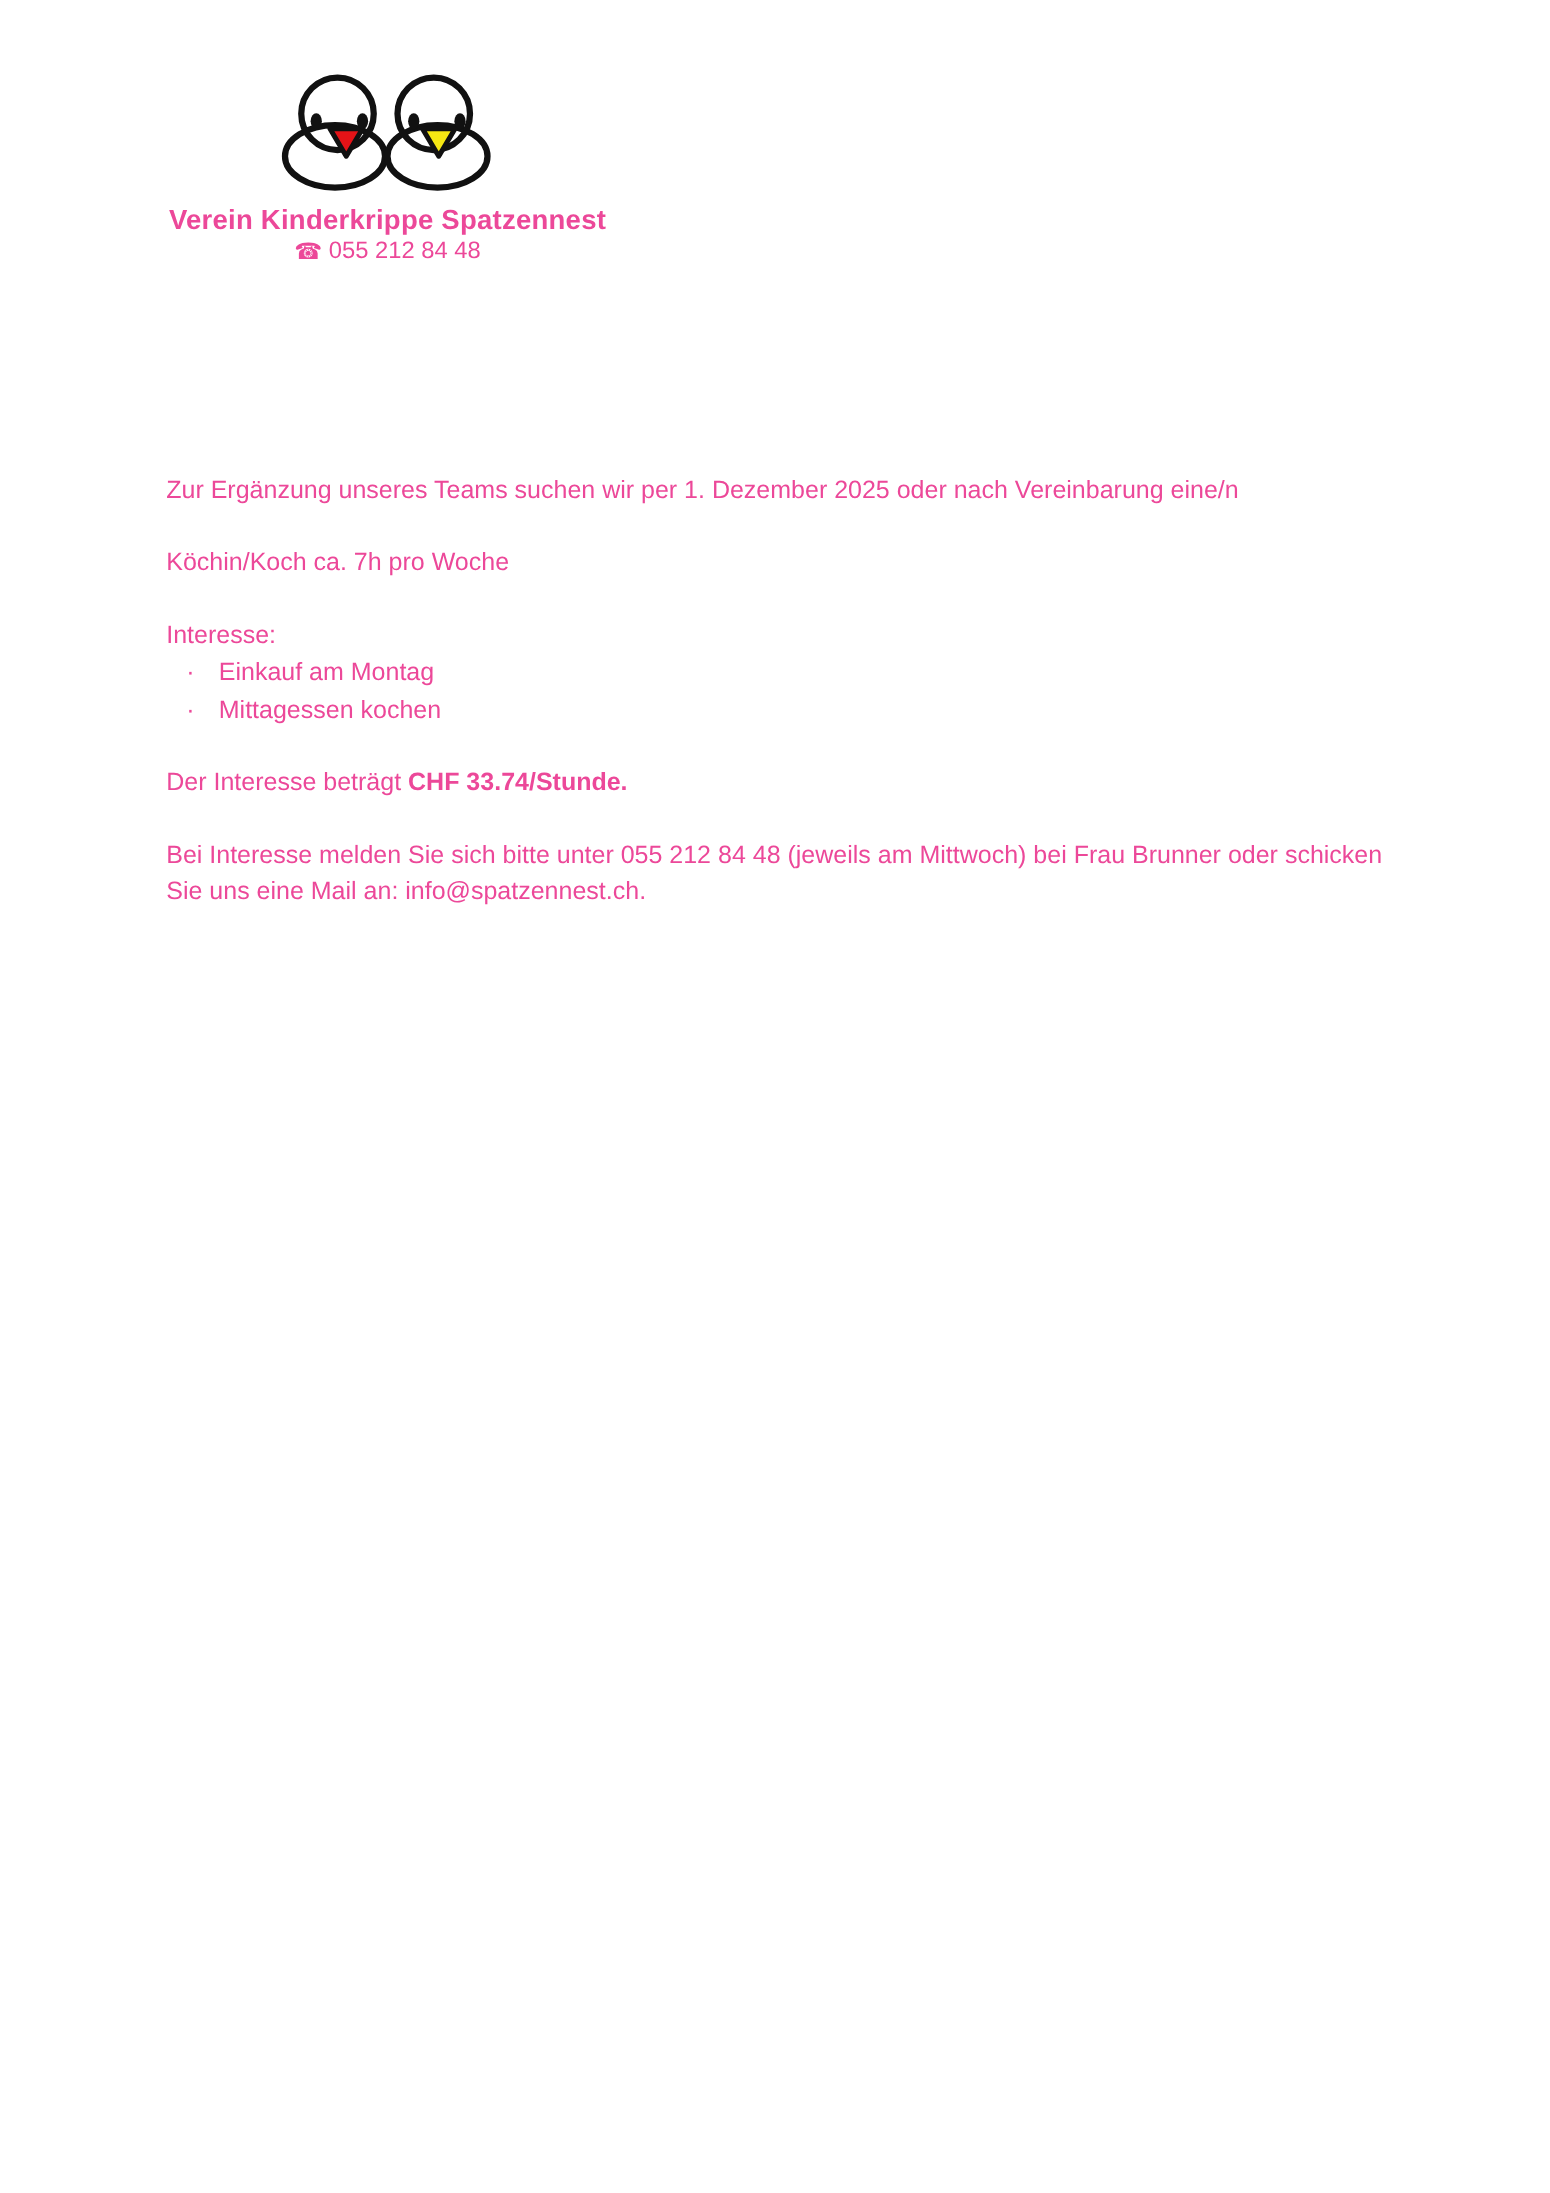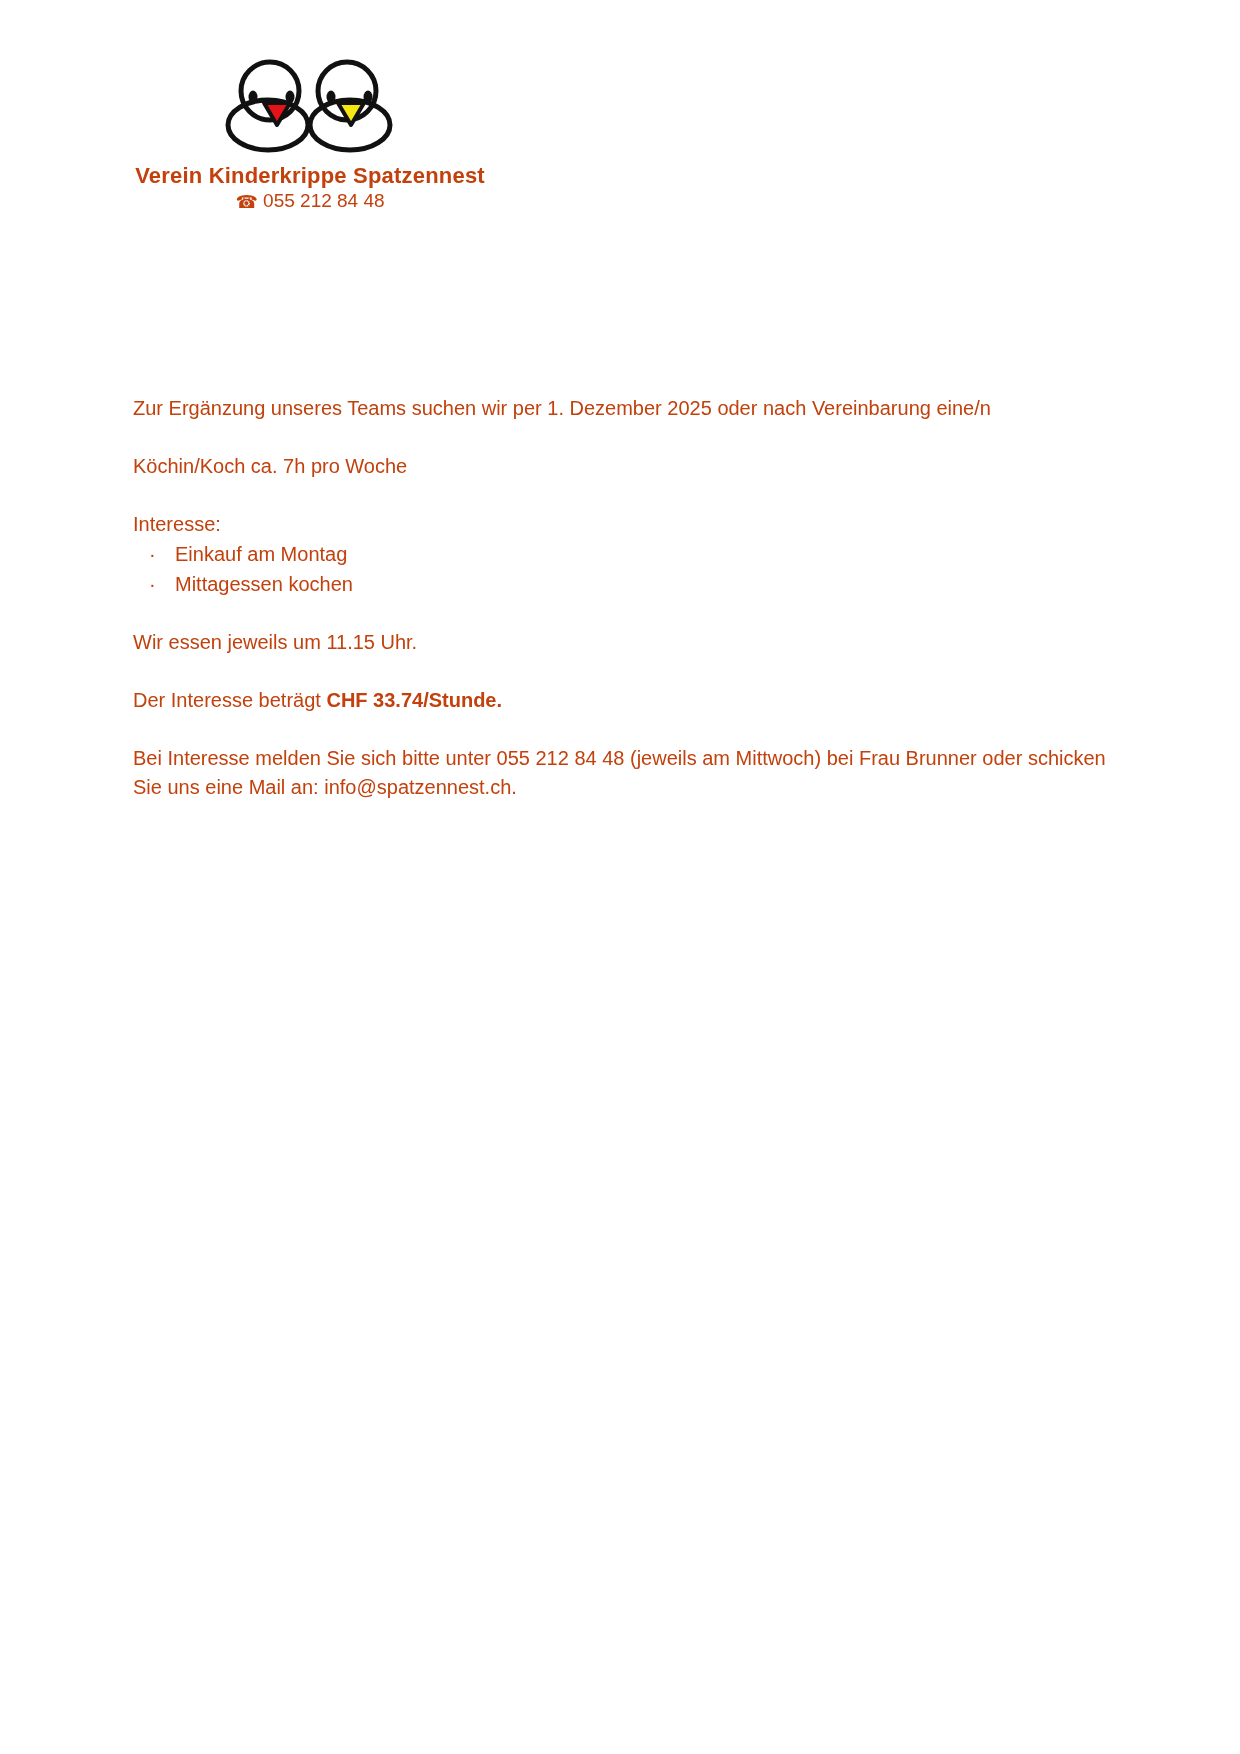--- a/index.html
+++ b/index.html
@@ -10,7 +10,7 @@
     height: 1754px;
     background: #ffffff;
     font-family: "Liberation Sans", sans-serif;
-    color: #c2410c;
+    color: #ec4899;
     overflow: hidden;
   }
   

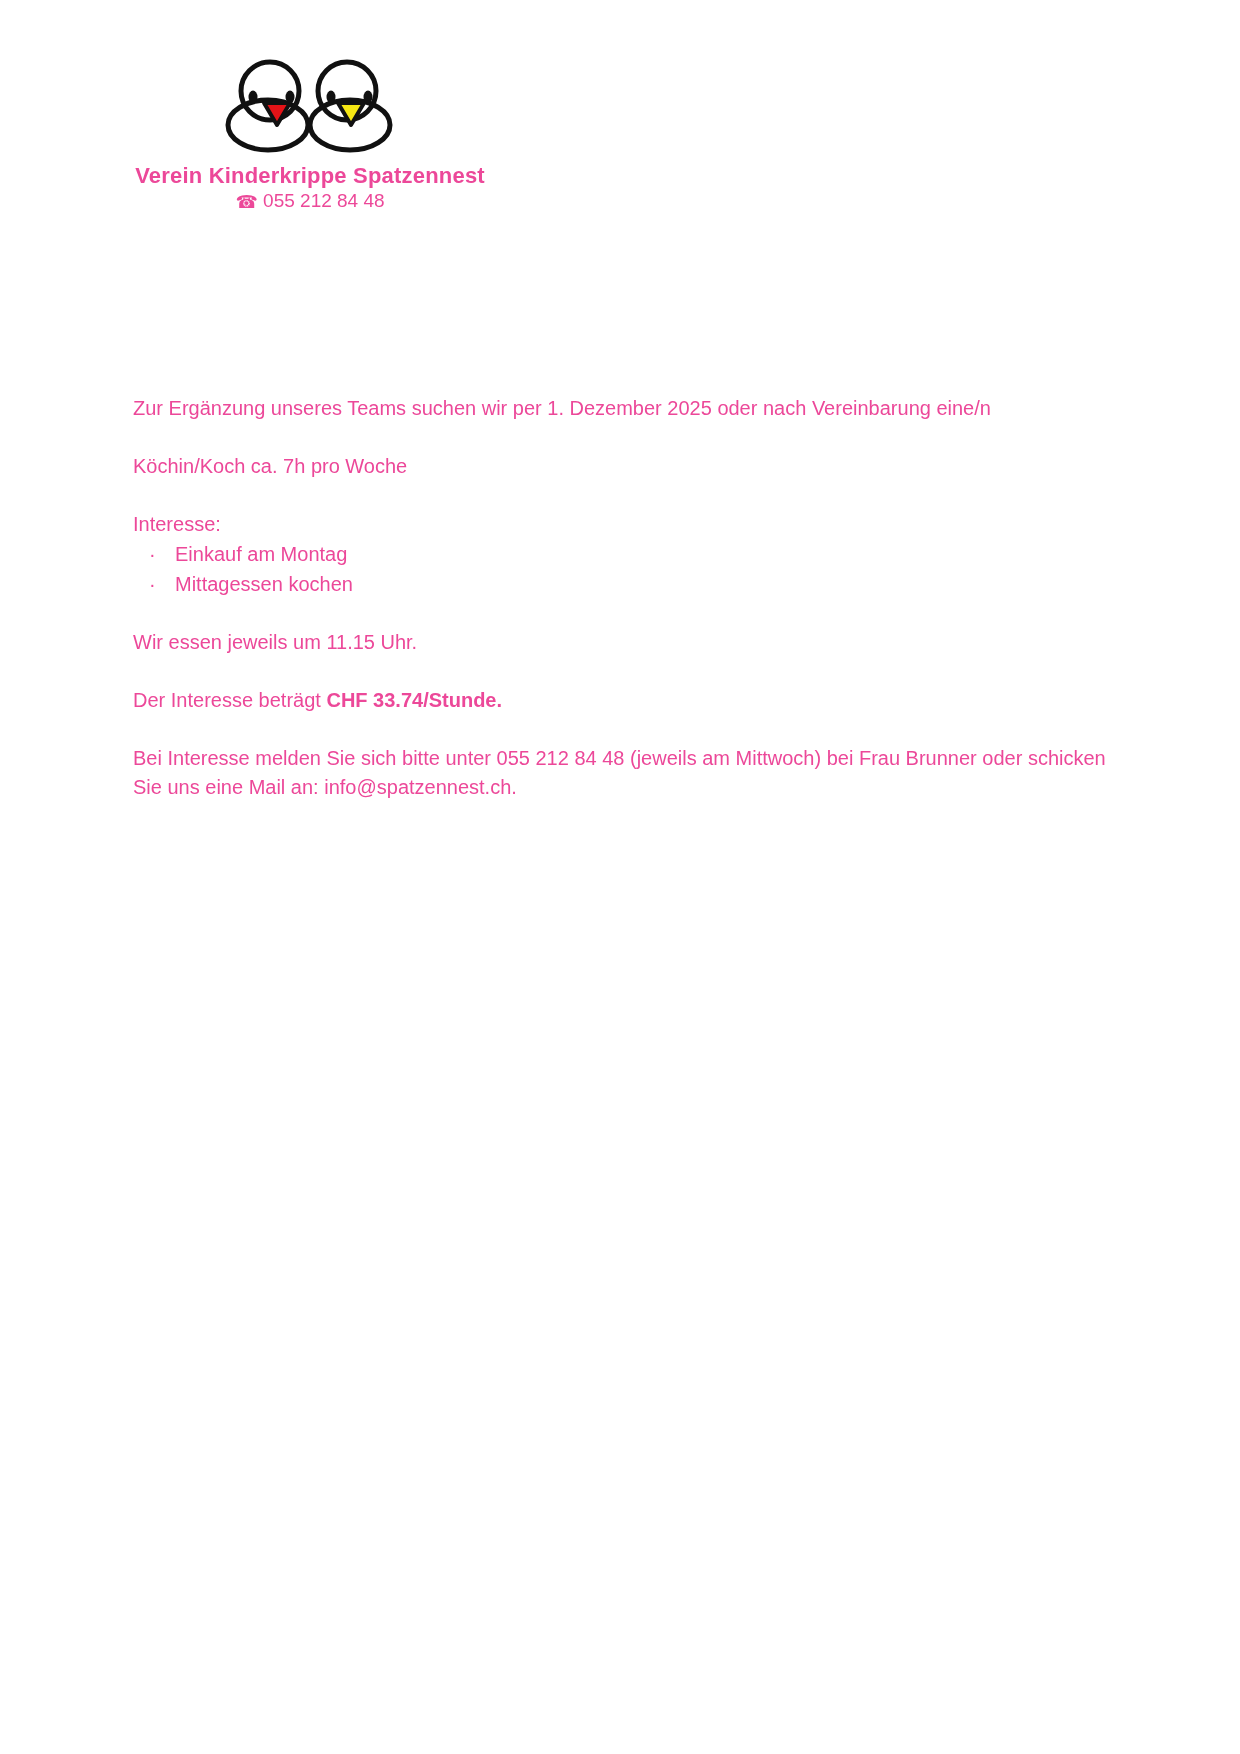--- a/index.html
+++ b/index.html
@@ -53,7 +53,6 @@
     width: 992px;
     font-size: 20px;
     line-height: 29px;
-    margin-top: 16px;
   }
   .doc-body p { margin: 0 0 29px 0; }
   .job-title { font-weight: normal; }

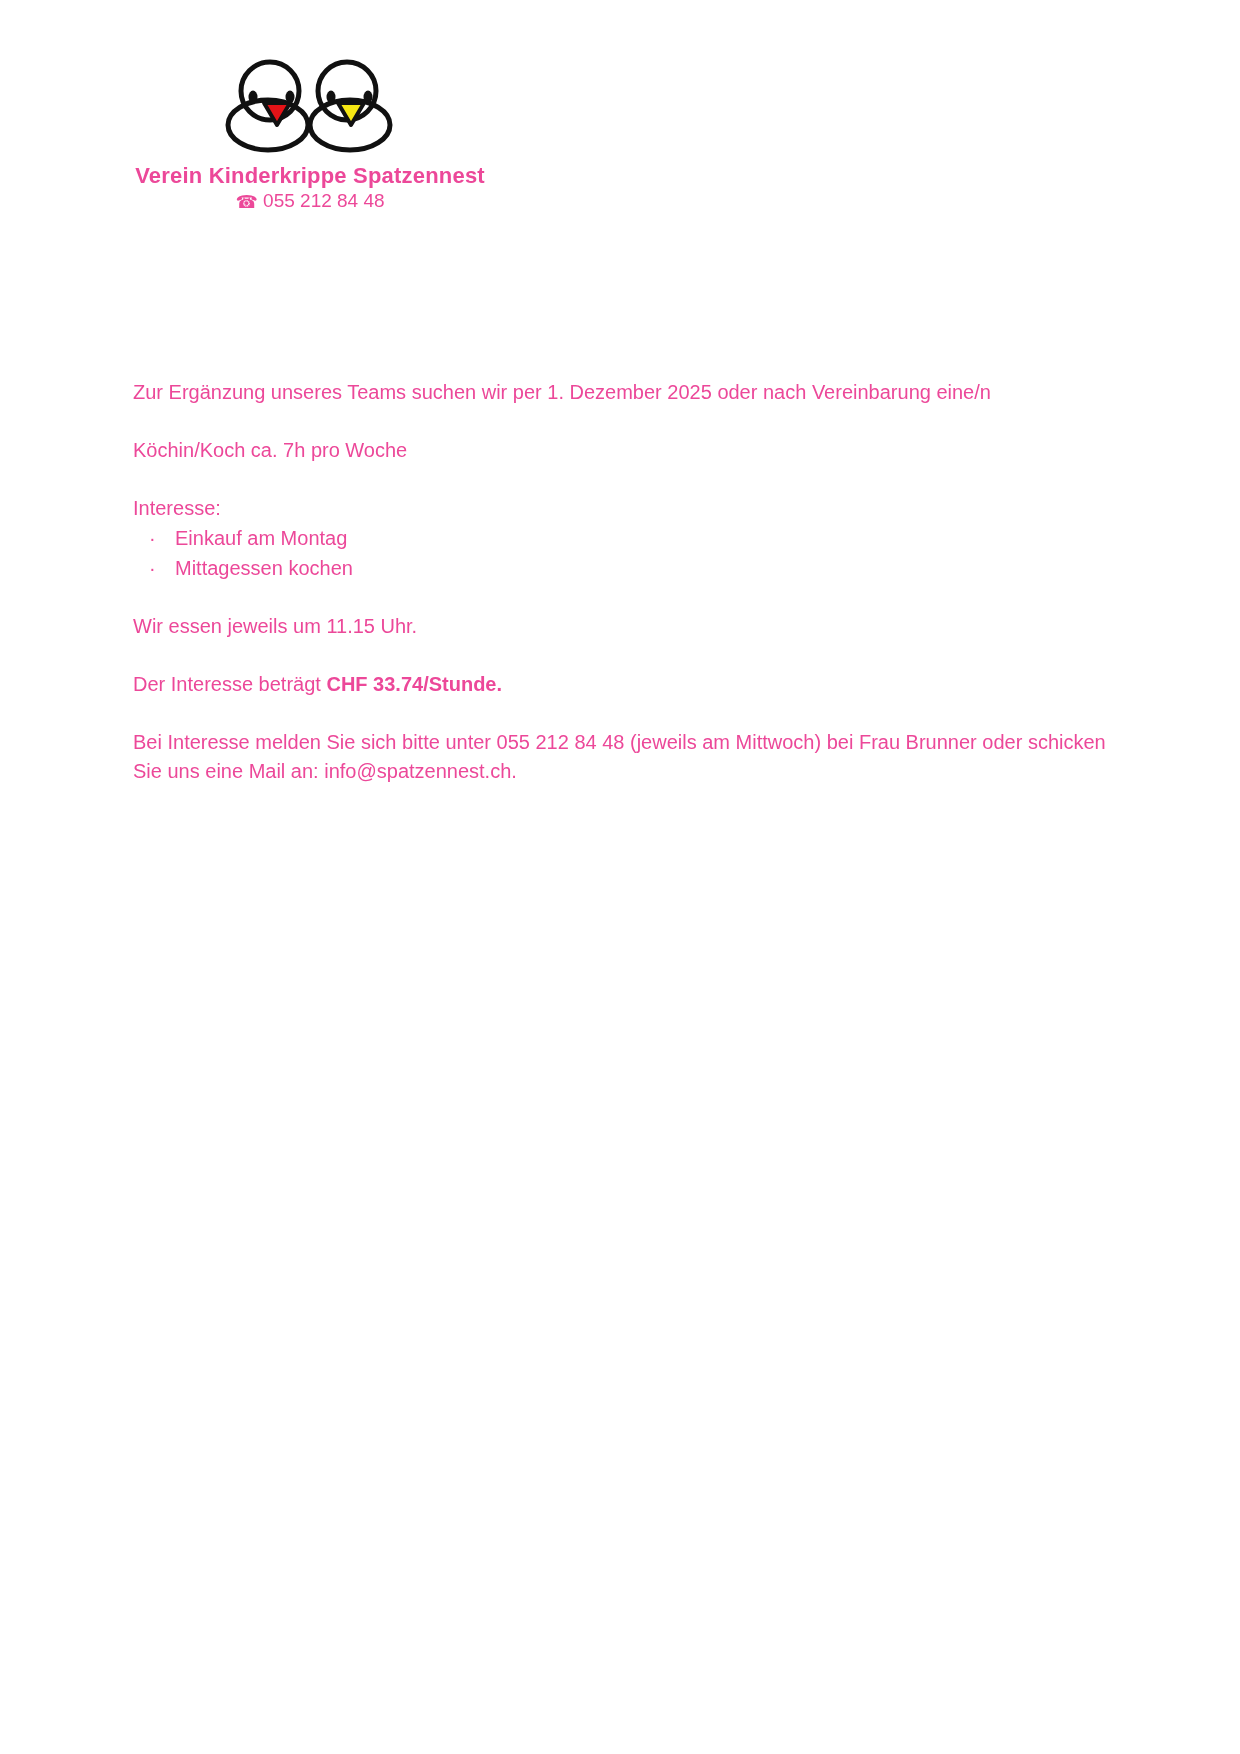--- a/index.html
+++ b/index.html
@@ -126,7 +126,6 @@
     </ul>
 
 
-    <p>Wir essen jeweils um 11.15 Uhr.</p>
 
     <p><span>Der Interesse beträgt </span><span class="bold">CHF 33.74/Stunde.</span></p>
 

